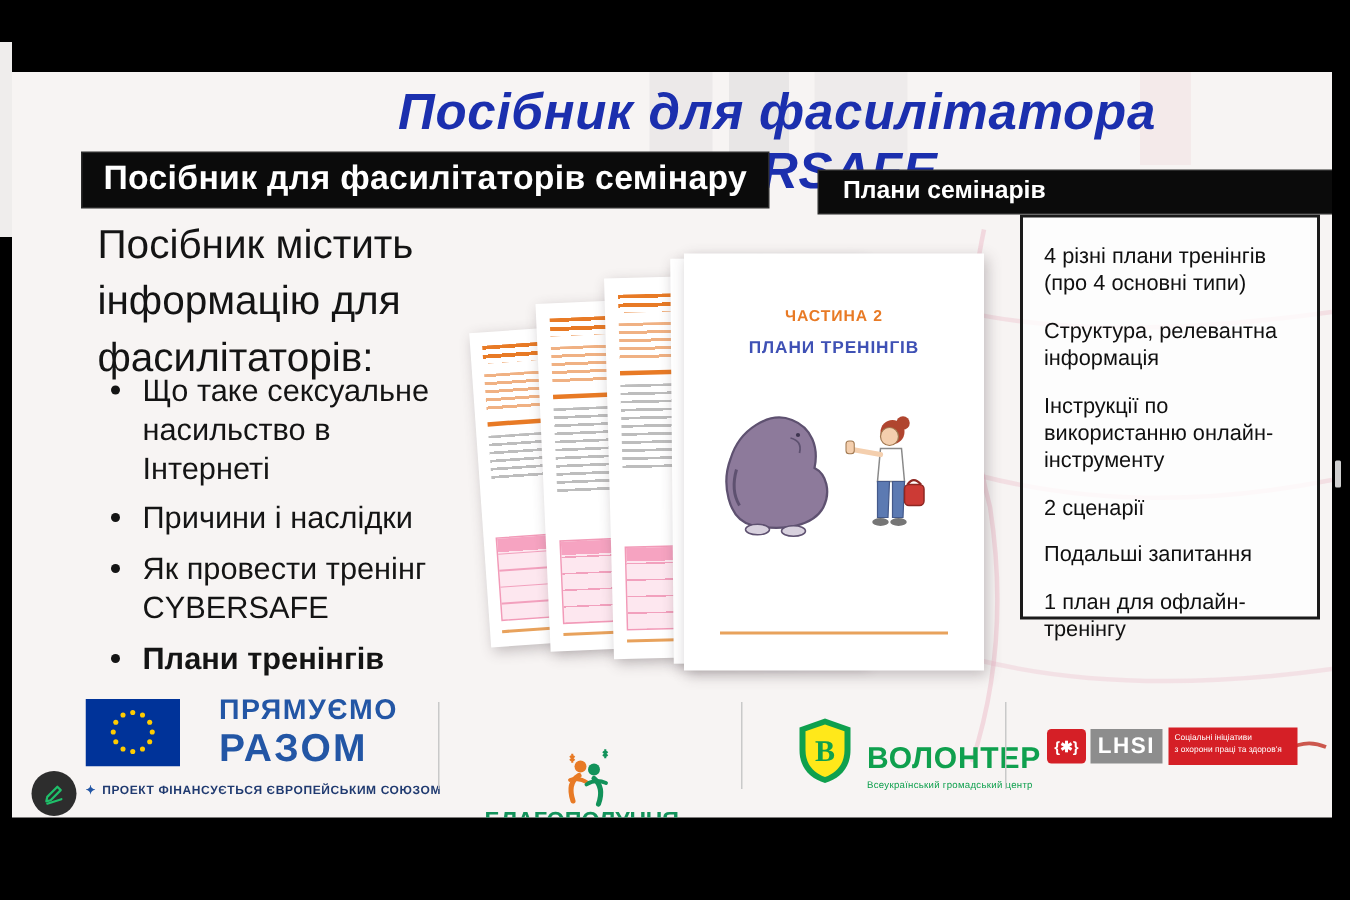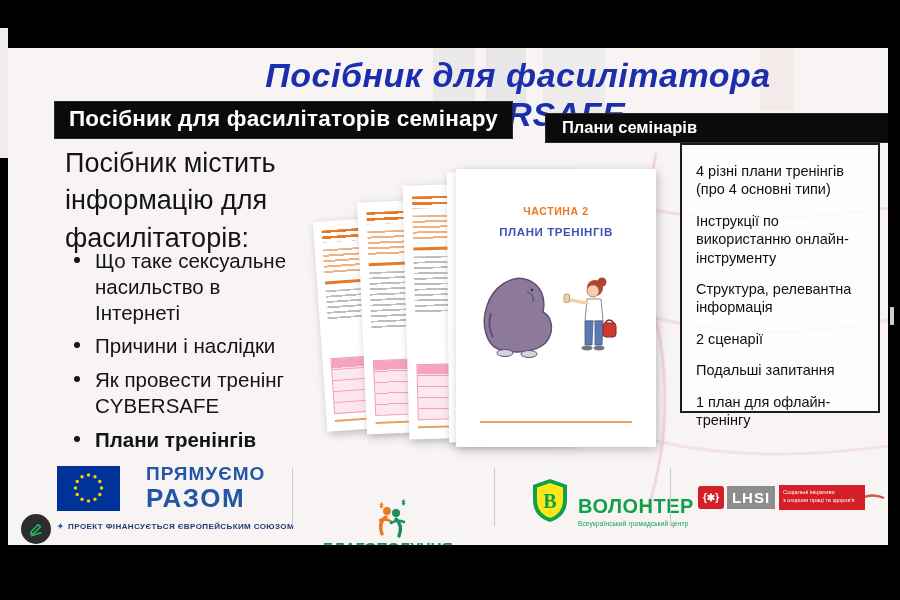--- a/index.html
+++ b/index.html
@@ -208,8 +208,8 @@
 
     <div class="infobox">
       <p>4 різні плани тренінгів (про 4 основні типи)</p>
+      <p>Структура, релевантна інформація</p>
       <p>Інструкції по використанню онлайн-інструменту</p>
-      <p>Структура, релевантна інформація</p>
       <p>2 сценарії</p>
       <p>Подальші запитання</p>
       <p>1 план для офлайн-тренінгу</p>

